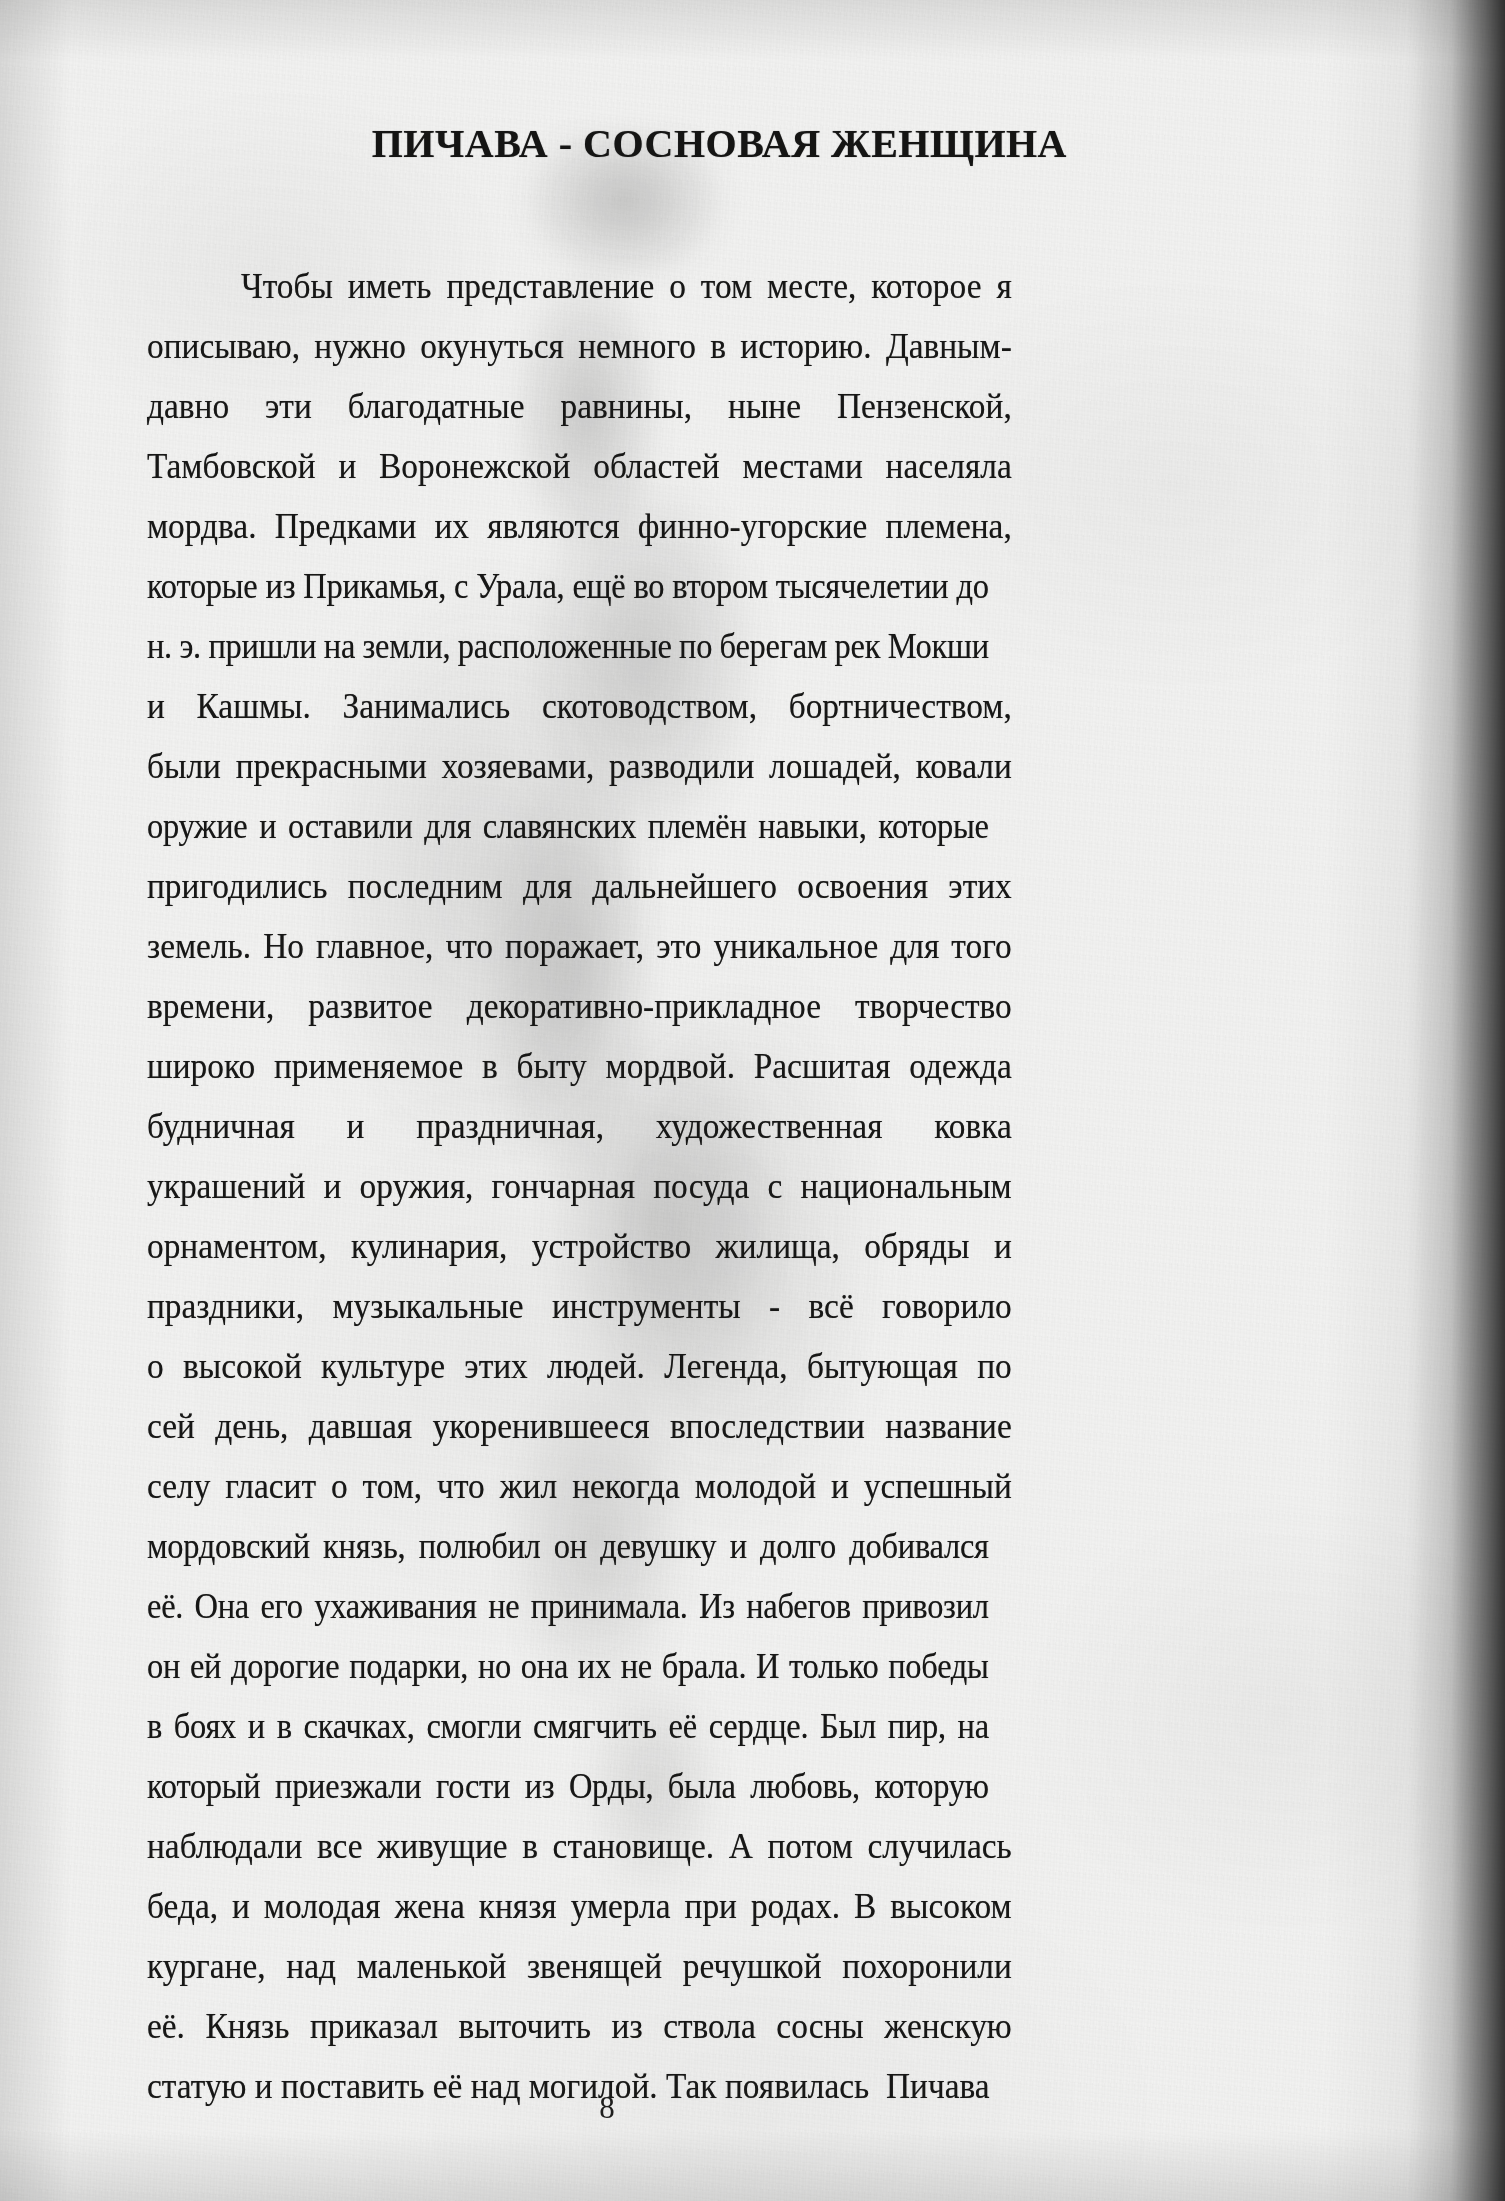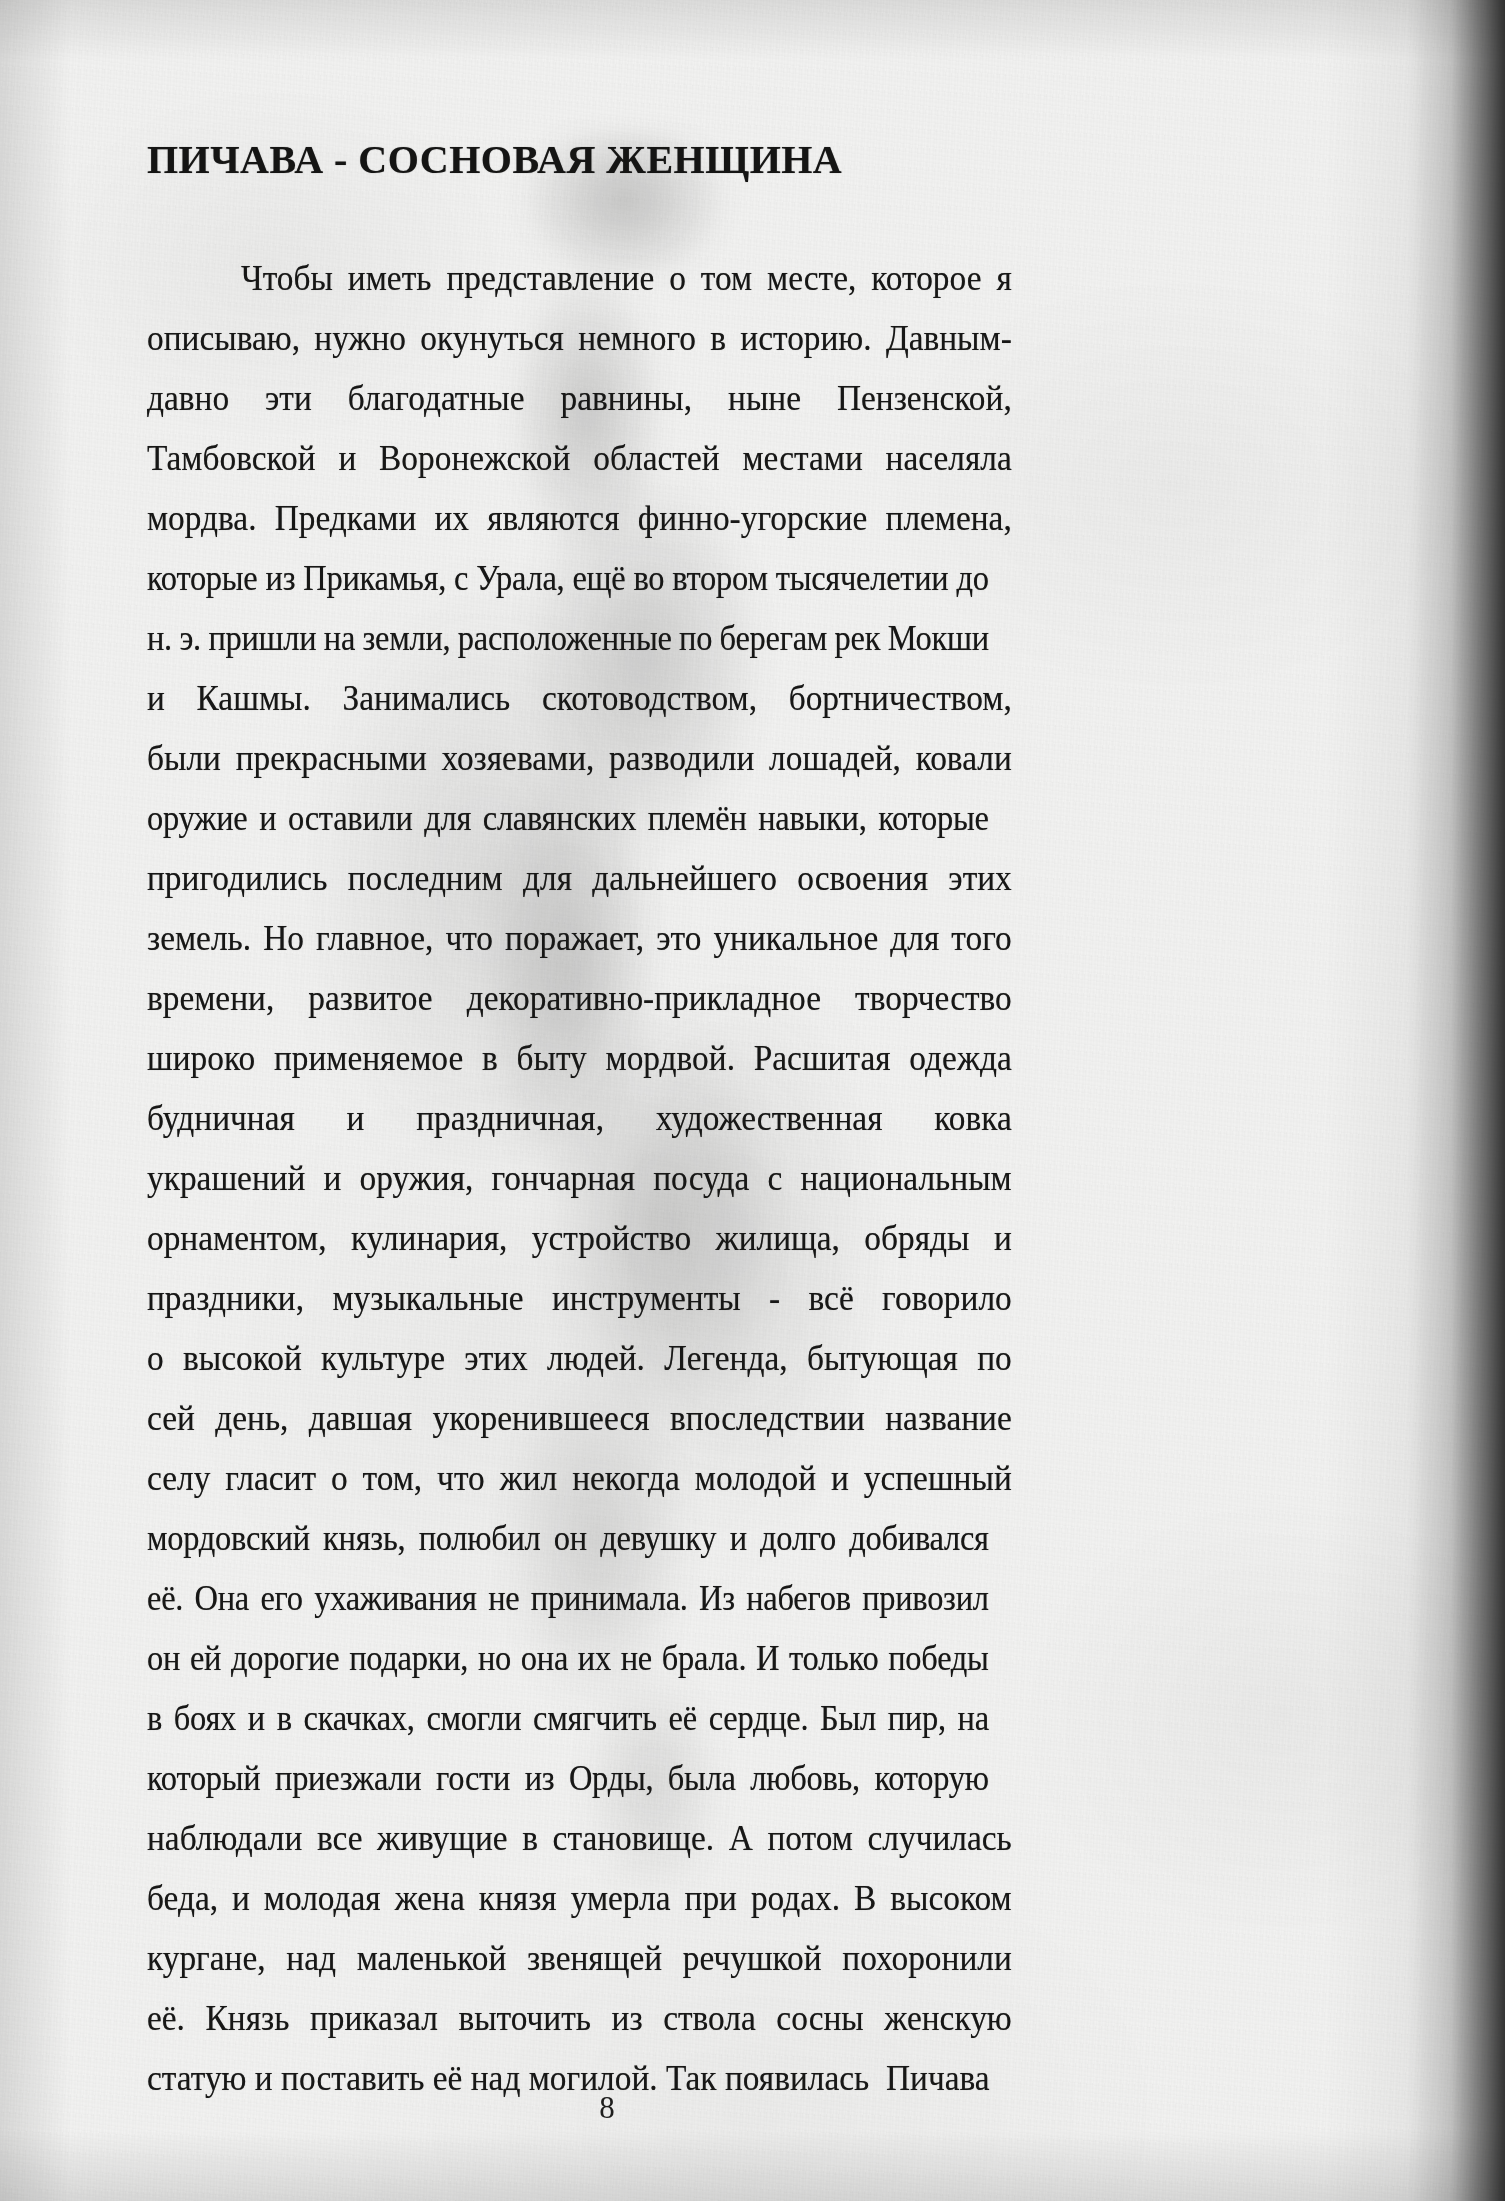--- a/index.html
+++ b/index.html
@@ -128,10 +128,10 @@
 
   .chapter-title {
     position: absolute;
-    top: 136px;
+    top: 120px;
     left: 0;
     width: 920px;
-    text-align: left;
+    text-align: right;
     font-family: "Liberation Serif", "DejaVu Serif", serif;
     font-weight: 700;
     font-size: 40px;

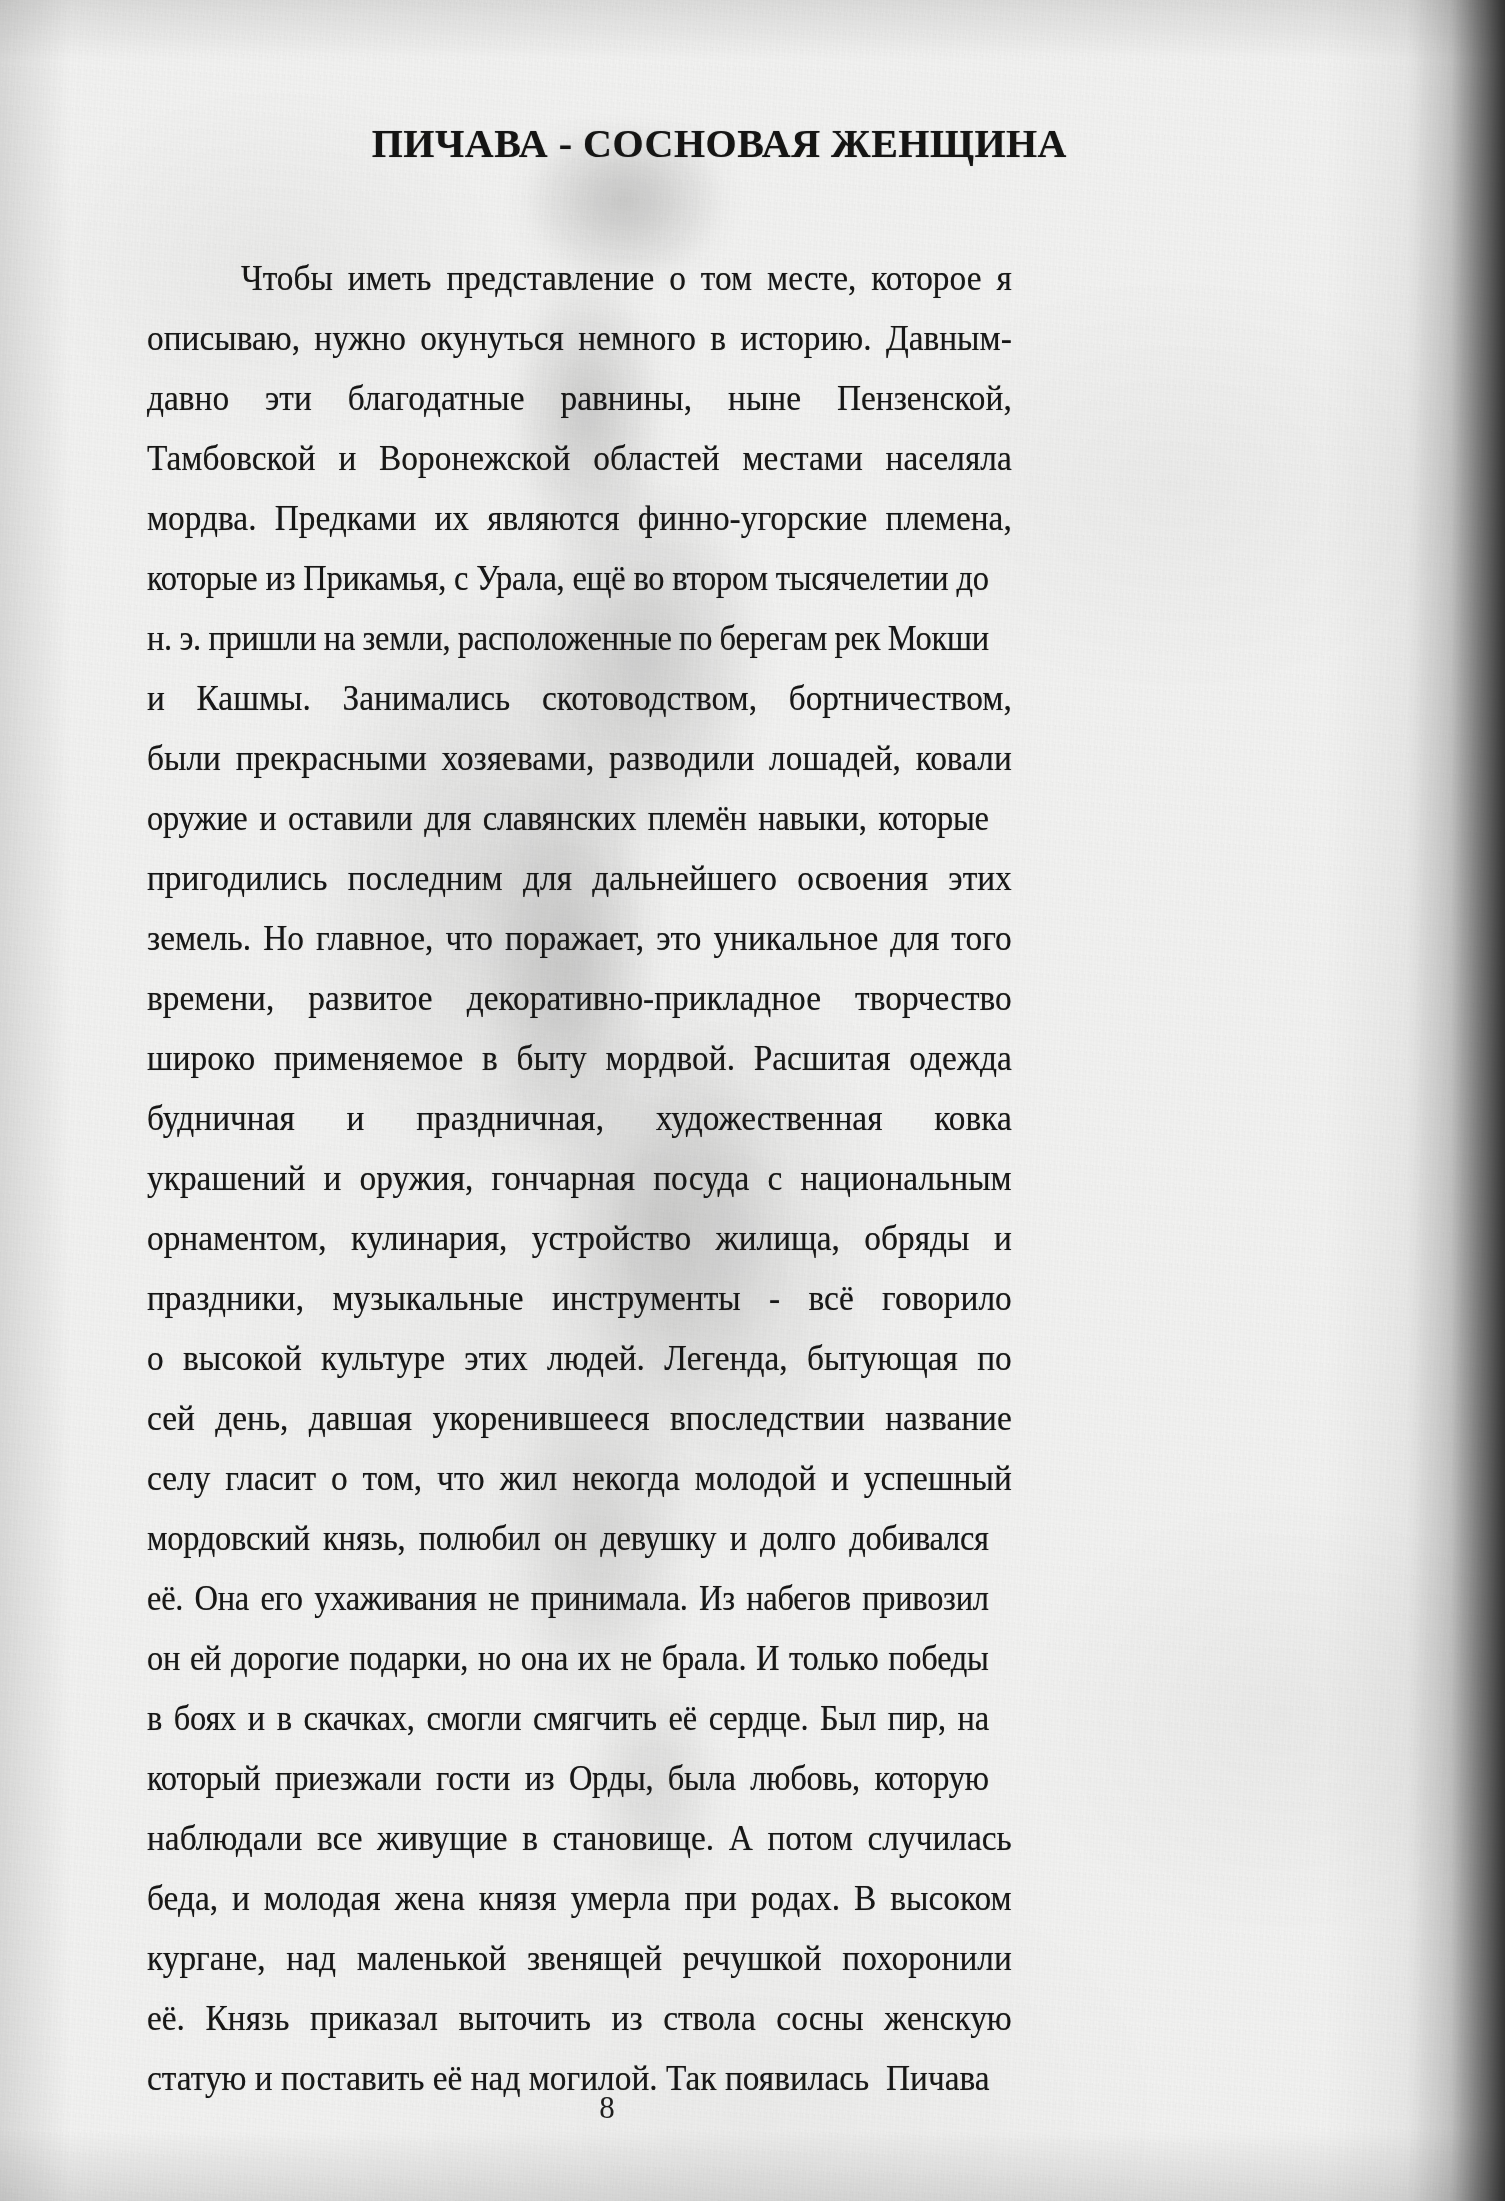--- a/index.html
+++ b/index.html
@@ -143,7 +143,7 @@
 
   .body-block {
     position: absolute;
-    top: 248px;
+    top: 256px;
     left: 0;
     width: 920px;
   }

